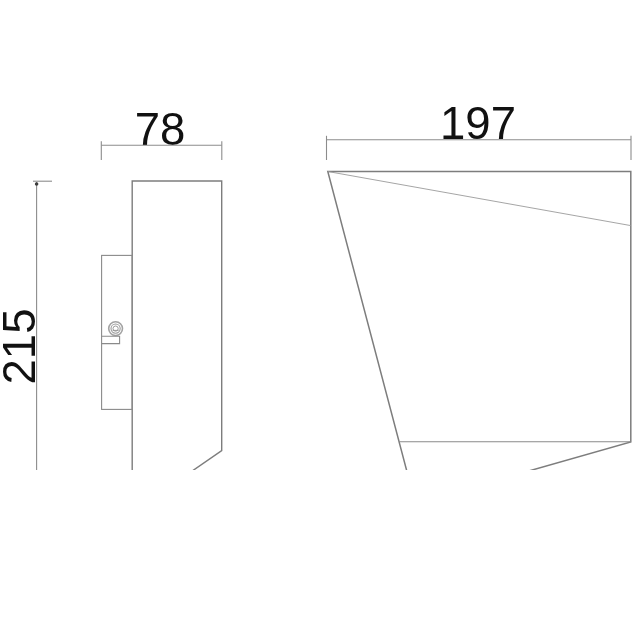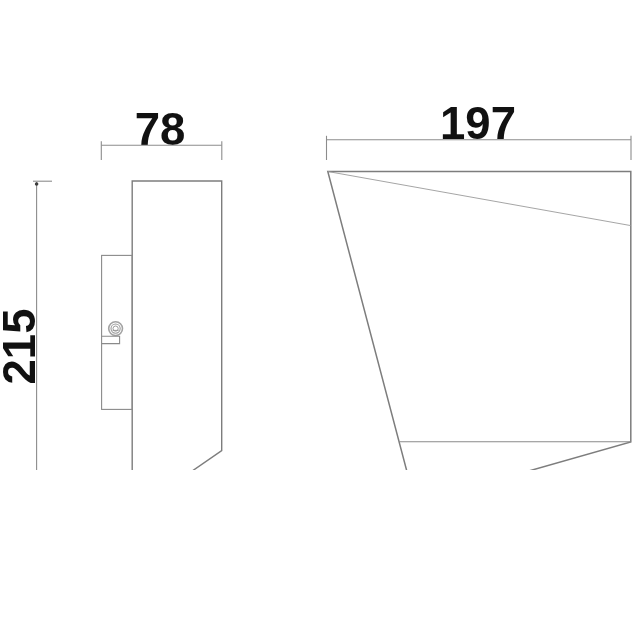--- a/index.html
+++ b/index.html
@@ -3,7 +3,7 @@
 <meta charset="utf-8">
 <style>
   html,body{margin:0;padding:0;background:#ffffff;}
-  .page{width:642px;height:470px;position:relative;background:#ffffff;overflow:hidden;font-weight:bold;}
+  .page{width:642px;height:470px;position:relative;background:#ffffff;overflow:hidden;}
   svg{position:absolute;left:0;top:0;}
   text{font-family:"Liberation Sans", sans-serif;fill:#111111;}
 </style>

